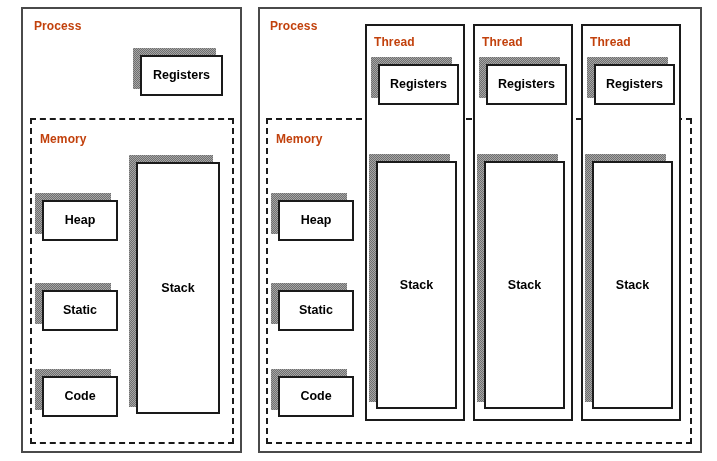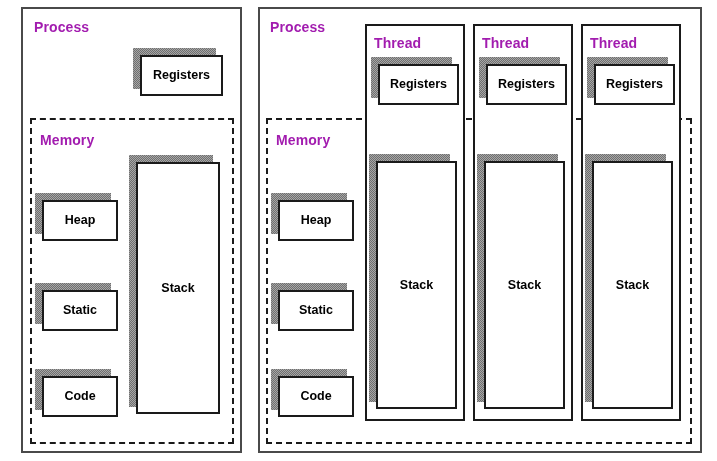--- a/index.html
+++ b/index.html
@@ -16,7 +16,7 @@
   .memory{position:absolute;border:2px dashed #1a1a1a;background:transparent;box-sizing:border-box;}
 
   
-  .label{position:absolute;font-size:14px;font-weight:bold;color:#a21caf;
+  .label{position:absolute;font-size:12px;font-weight:bold;color:#c2410c;
          letter-spacing:.1px;white-space:nowrap;line-height:1;}
 
   

